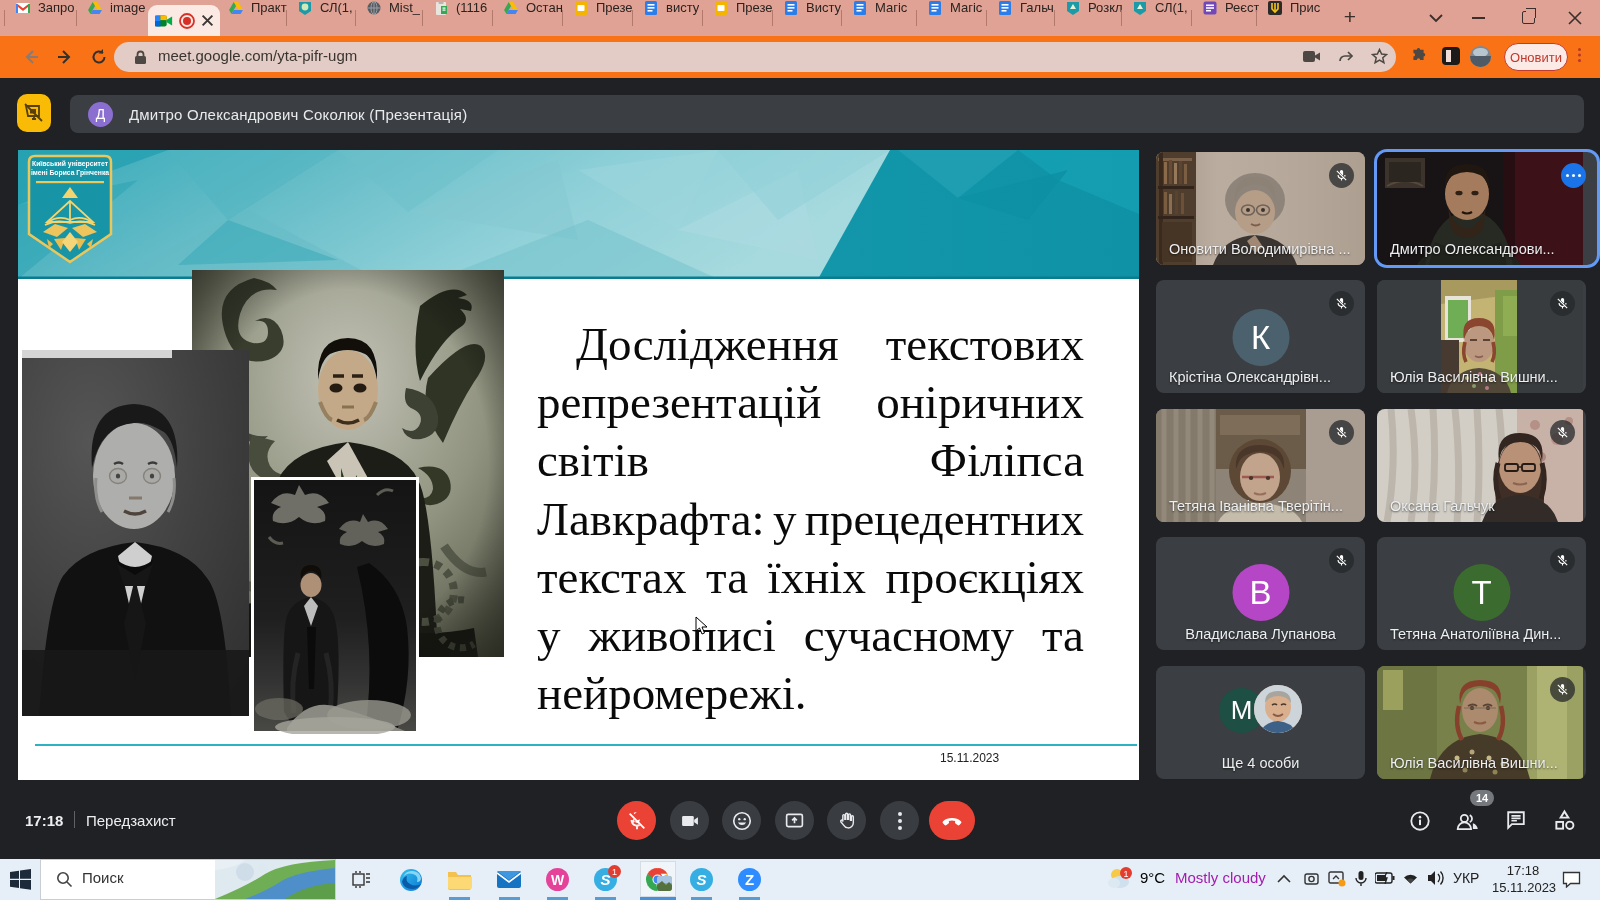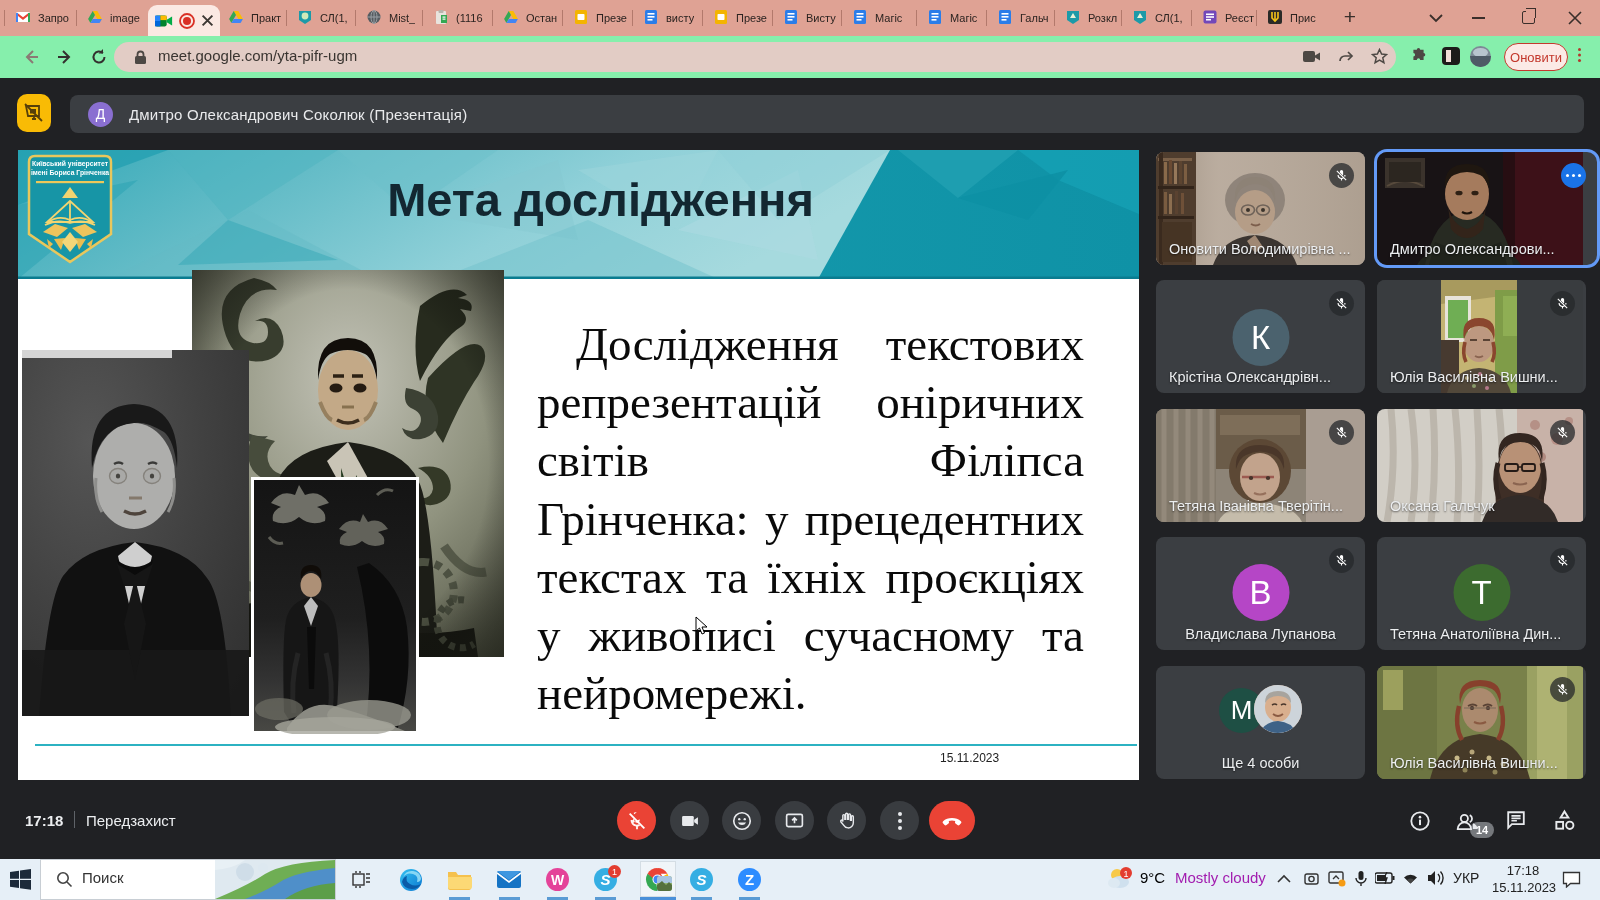--- a/index.html
+++ b/index.html
@@ -7,7 +7,7 @@
   .abs{position:absolute;}
   
   #tabstrip{position:absolute;left:0;top:0;width:1600px;height:36px;background:#dfa294;}
-  .tab{position:absolute;top:0;height:36px;display:flex;align-items:center;font-size:11px;color:#2b2320;}
+  .tab{position:absolute;top:0;height:36px;display:flex;font-size:13px;color:#2b2320;}
   .tab .lbl{margin-left:7px;white-space:nowrap;overflow:hidden;}
   .tabsep{position:absolute;top:10px;width:1px;height:16px;background:#b3796c;}
   #activetab{position:absolute;left:148px;top:5px;width:72px;height:31px;background:#fbe9e3;border-radius:9px 9px 0 0;display:flex;align-items:center;justify-content:center;gap:6px;}

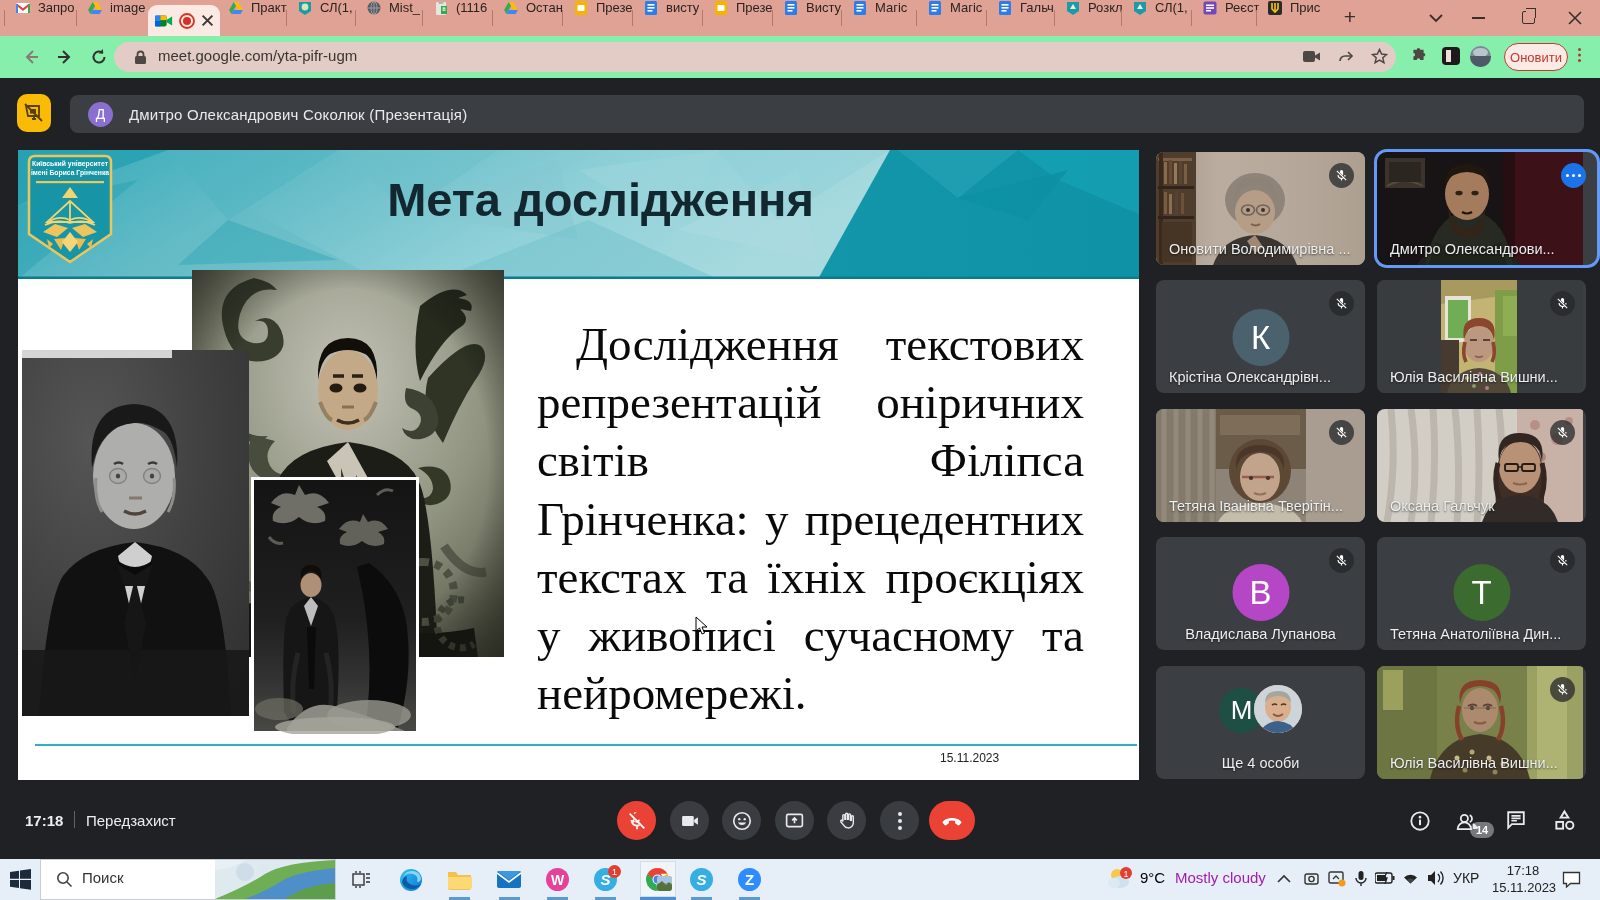--- a/index.html
+++ b/index.html
@@ -11,7 +11,7 @@
   .tab .lbl{margin-left:7px;white-space:nowrap;overflow:hidden;}
   .tabsep{position:absolute;top:10px;width:1px;height:16px;background:#b3796c;}
   #activetab{position:absolute;left:148px;top:5px;width:72px;height:31px;background:#fbe9e3;border-radius:9px 9px 0 0;display:flex;align-items:center;justify-content:center;gap:6px;}
-  #toolbar{position:absolute;left:0;top:36px;width:1600px;height:42px;background:#86efac;border-bottom:0;}
+  #toolbar{position:absolute;left:0;top:36px;width:1600px;height:42px;background:#f97316;border-bottom:0;}
   #omnibox{position:absolute;left:114px;top:6px;width:1282px;height:30px;background:#e2ccc5;border-radius:15px;display:flex;align-items:center;}
   
   #meet{position:absolute;left:0;top:78px;width:1600px;height:781px;background:#202124;}

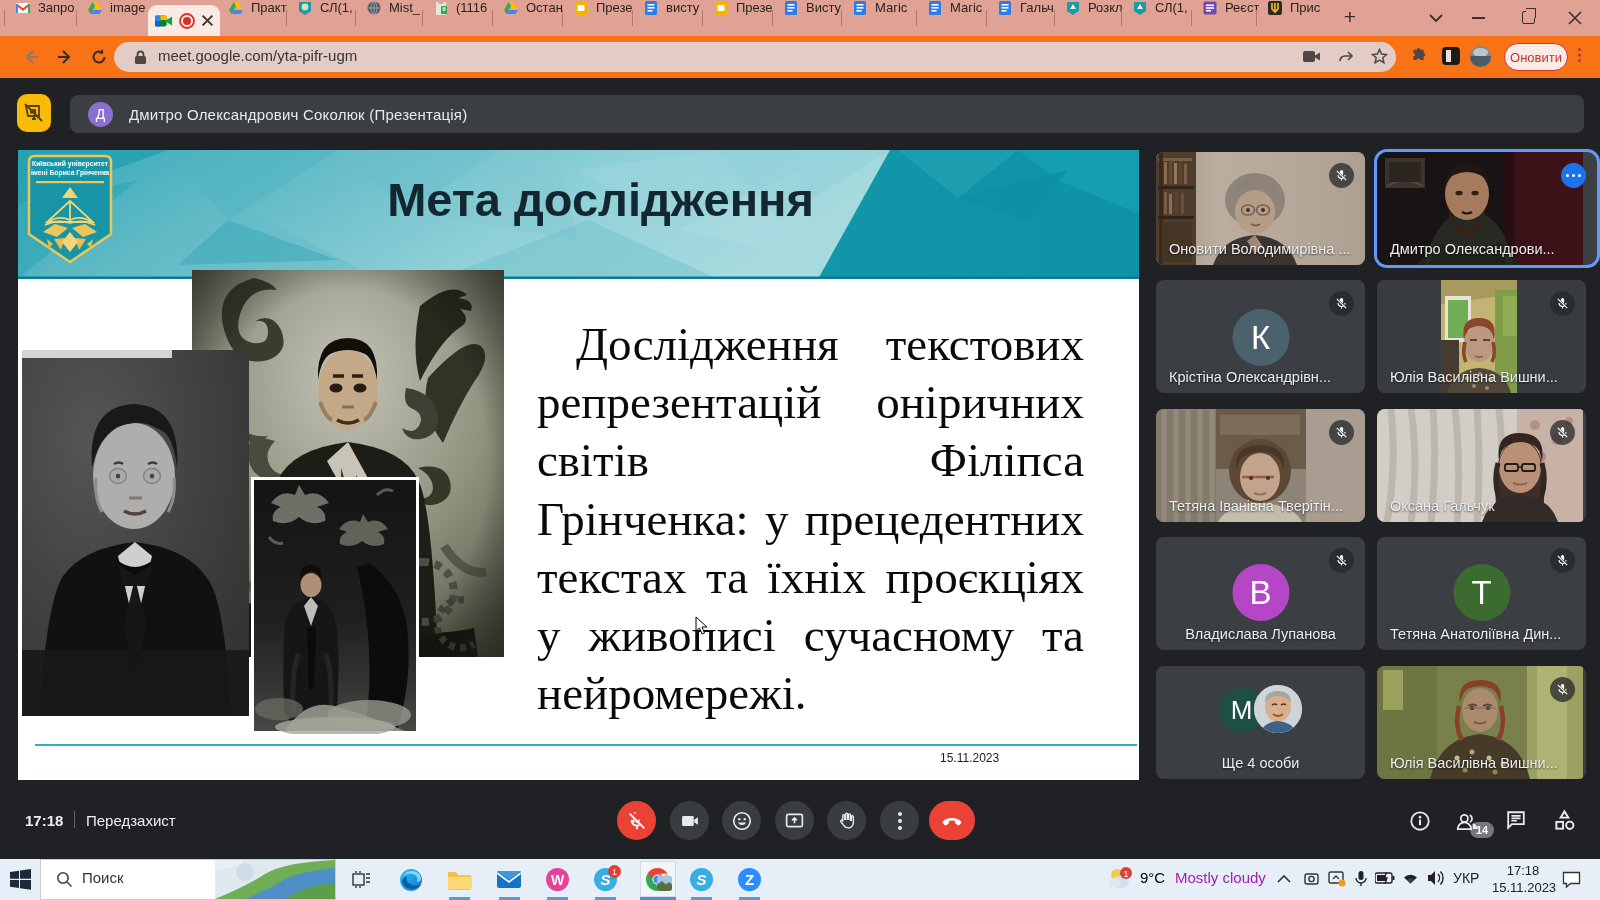--- a/index.html
+++ b/index.html
@@ -312,7 +312,6 @@
 <polygon points="940,48 1050,20 1010,70" fill="#0d90a4" opacity="0.9"></polygon>
 <rect y="126.5" width="1121" height="2.5" fill="#0a7c90"></rect>
 </svg>
-<div class="abs" style="left:22px;top:26px;width:1121px;text-align:center;font-size:47px;font-weight:700;color:#132731;line-height:1;">Мета дослідження</div>
         <svg class="abs" style="left:5px;top:2px;" width="94" height="116" viewBox="0 0 94 116">
 <path d="M6 10 q0-6 6-6 h70 q6 0 6 6 v72 l-41 28 -41-28 z" fill="#1795a6" stroke="#e9c75c" stroke-width="2.5"></path>
 <text x="47" y="14" text-anchor="middle" font-size="6.8" font-weight="700" fill="#fff" font-family="Liberation Sans">Київський університет</text>

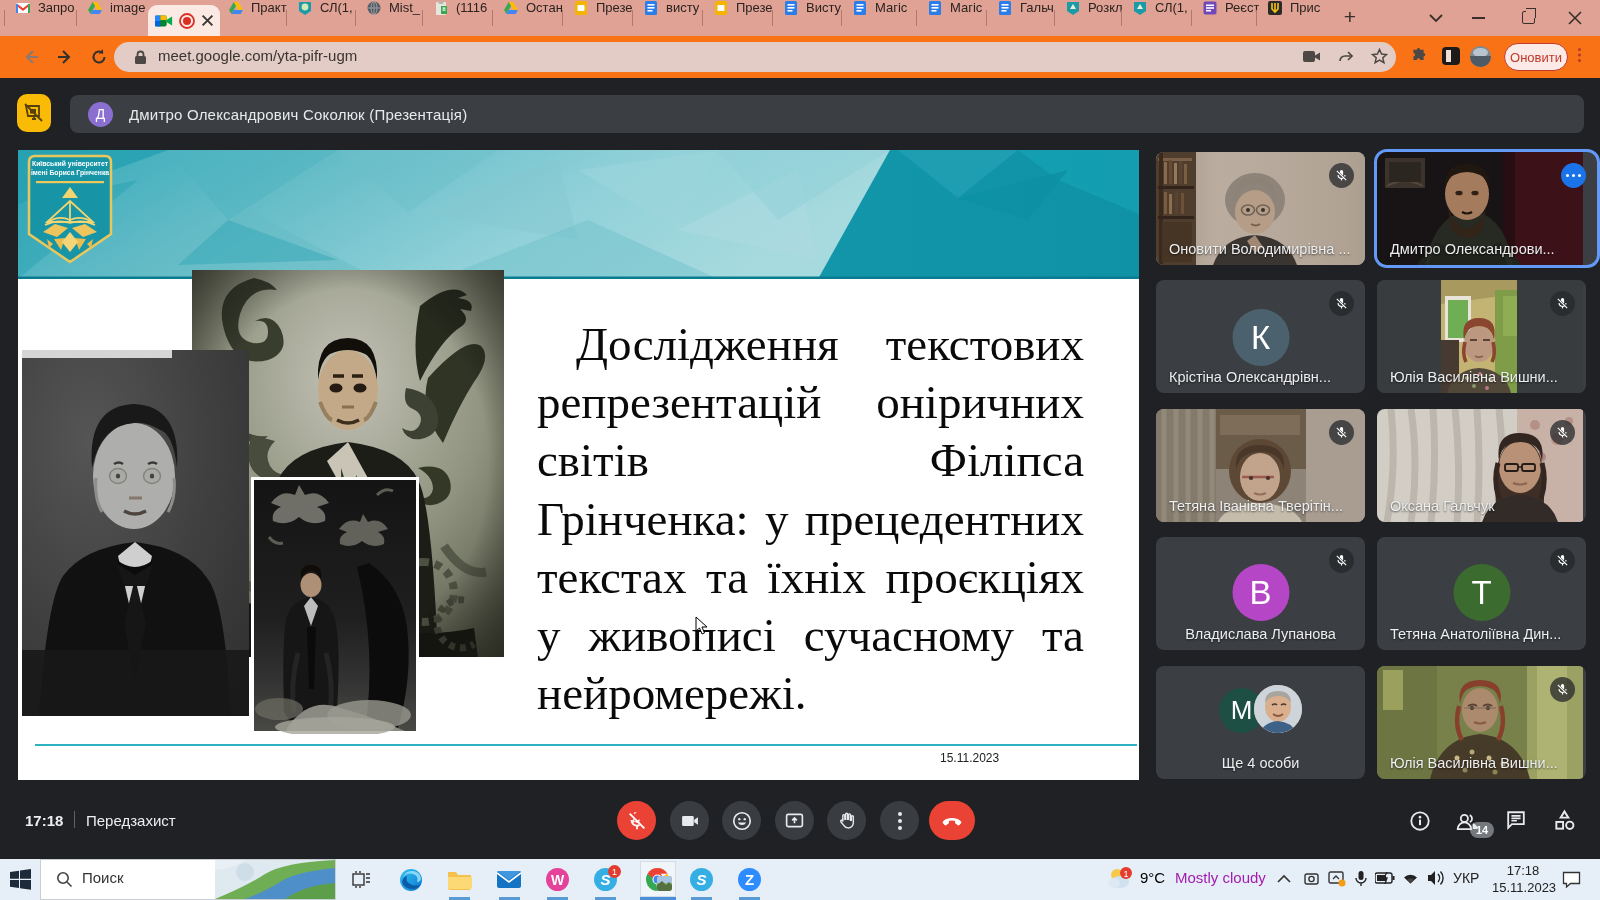--- a/index.html
+++ b/index.html
@@ -434,7 +434,7 @@
           <span>Філіпса</span>
         </div>
         <div class="abs sline" style="top:340px;">
-          <span>Грінченка:</span>
+          <span>Лавкрафта:</span>
           <span>у</span>
           <span>прецедентних</span>
         </div>

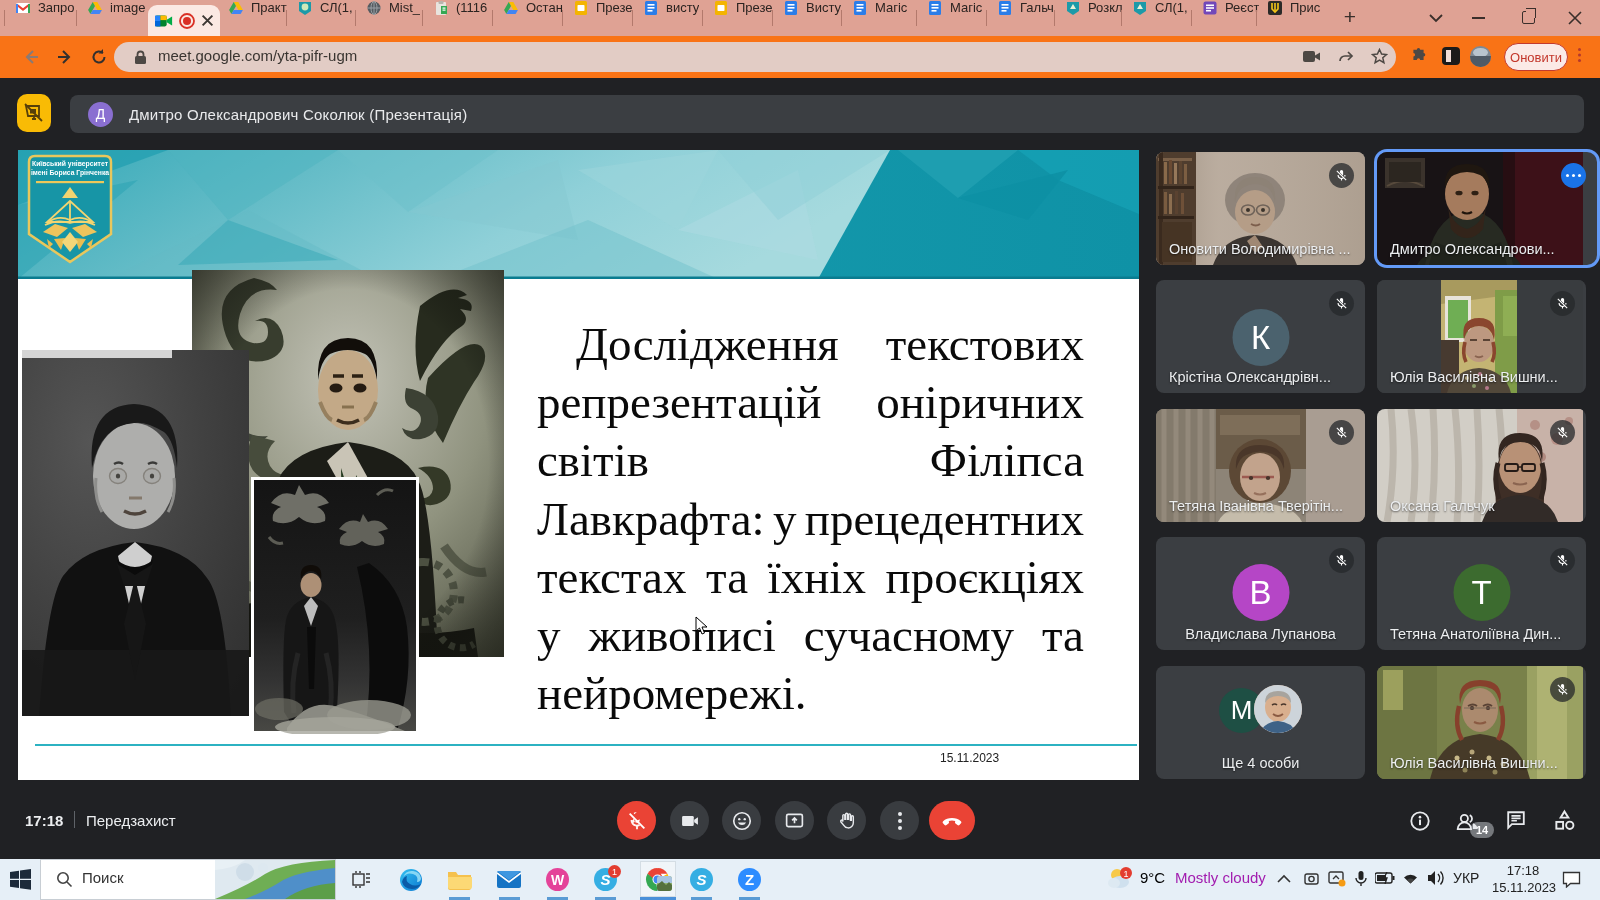--- a/index.html
+++ b/index.html
@@ -502,7 +502,7 @@
       <div class="abs" style="left:25px;top:734px;font-size:15px;font-weight:700;color:#eceef0;">17:18</div>
       <div class="abs" style="left:74px;top:733px;width:1px;height:17px;background:#5f6368;"></div>
       <div class="abs" style="left:86px;top:734px;font-size:15px;font-weight:500;color:#eceef0;">Передзахист</div>
-      <div class="abs" style="left:1470px;top:712px;width:24px;height:16px;border-radius:8px;background:#75787c;display:flex;align-items:center;justify-content:center;font-size:11px;font-weight:700;color:#fff;margin-top:32px;">14</div>
+      <div class="abs" style="left:1470px;top:712px;width:24px;height:16px;border-radius:8px;background:#75787c;display:flex;align-items:center;justify-content:center;font-size:11px;font-weight:700;color:#fff;">14</div>
       <svg class="abs" style="left:1409px;top:732px;" width="22" height="22" viewBox="0 0 24 24">
         <circle cx="12" cy="12" r="9.5" fill="none" stroke="#e8eaed" stroke-width="2"></circle>
         <rect x="10.9" y="10.5" width="2.2" height="6" fill="#e8eaed"></rect>

